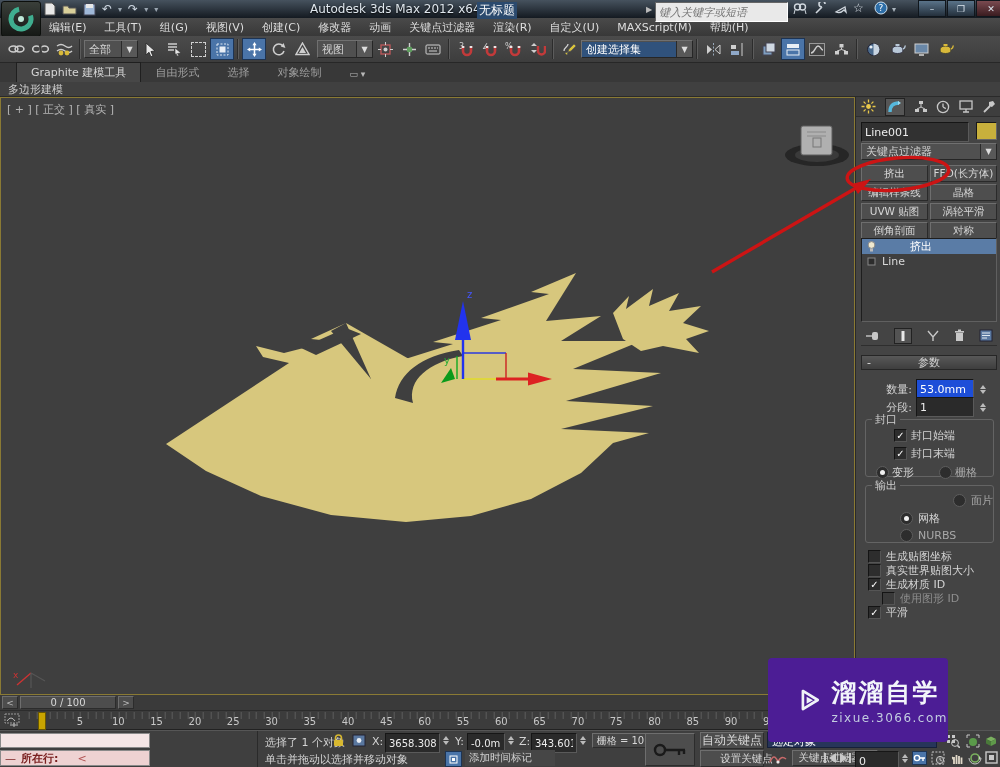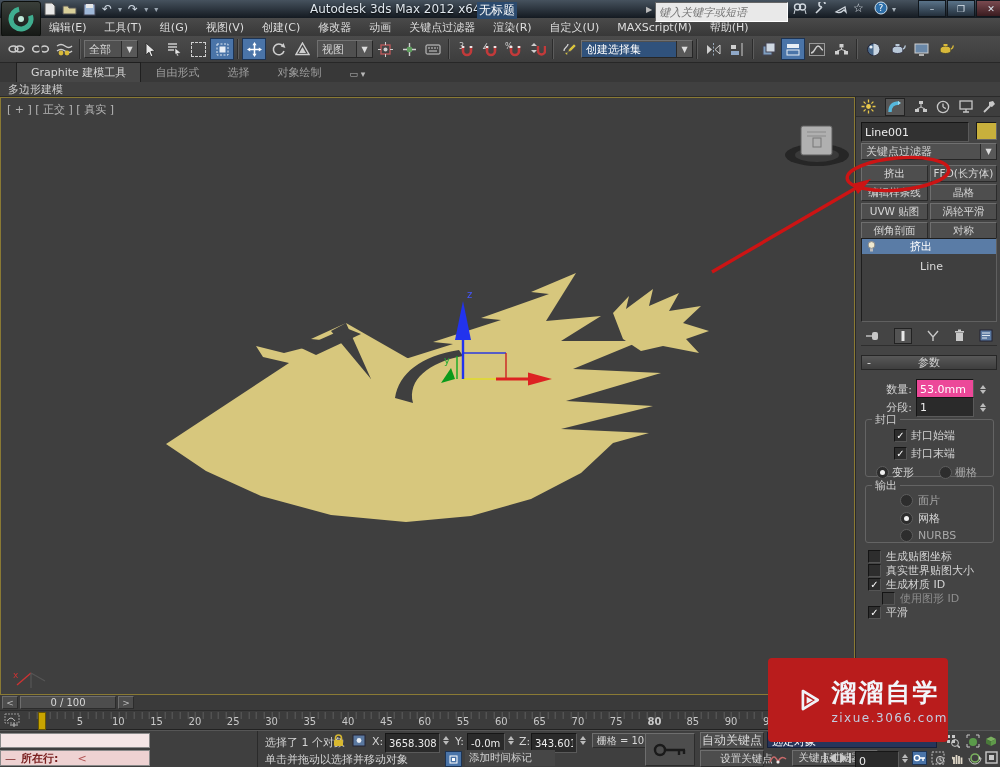--- a/index.html
+++ b/index.html
@@ -512,7 +512,7 @@
           </svg>
         <span class="tx" style="margin-left:28px;">挤出</span>
       </div>
-      <div style="height:15px;display:flex;align-items:center;gap:6px;padding-left:5px;color:#d8d8d8;flex-direction:column;">
+      <div style="height:15px;display:flex;align-items:center;gap:6px;padding-left:5px;color:#d8d8d8;">
         <svg width="9" height="9" viewBox="0 0 9 9">
             <rect x="1" y="1" width="7" height="7" fill="#2c2c2c" stroke="#888"></rect>
           </svg>

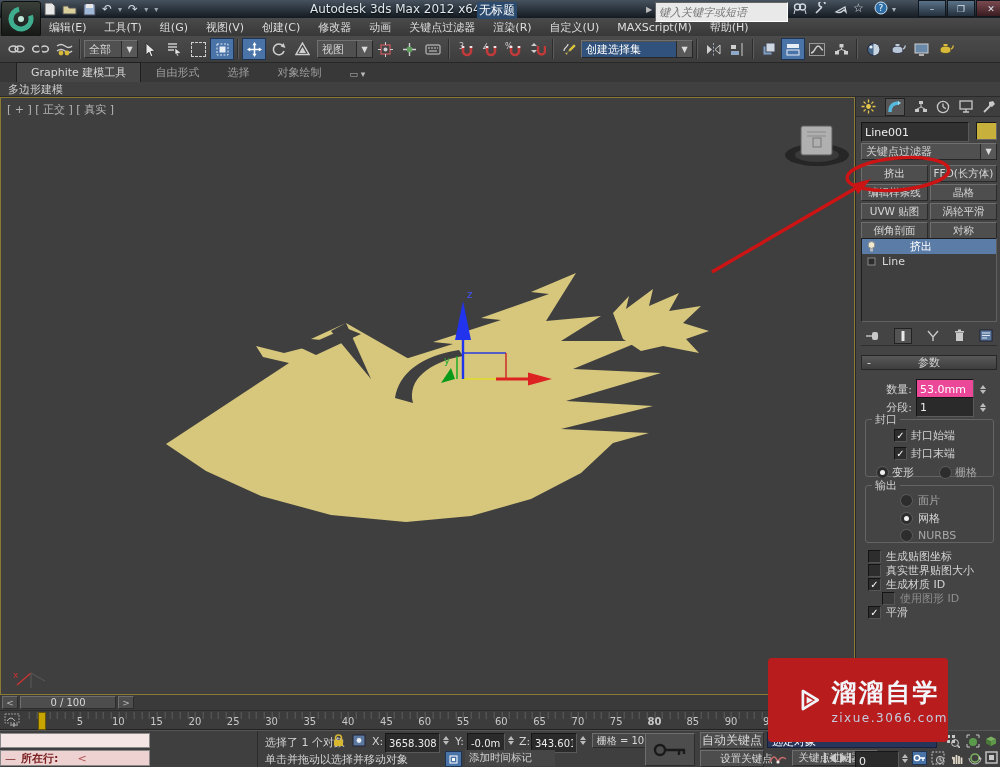--- a/index.html
+++ b/index.html
@@ -559,7 +559,7 @@
 
     <div class="r prow" style="left:18px;top:282px;">
       <span class="tx" style="width:38px;text-align:right;">数量:</span>
-      <input class="fld" style="width: 58px; height: 13px; background: #ec4899; color: rgb(255, 255, 255);" value="53.0mm">
+      <input class="fld" style="width: 58px; height: 13px; background: #1d4ed8; color: rgb(255, 255, 255);" value="53.0mm">
       <span class="spin">
           <i class="u"></i>
           <i class="d"></i>

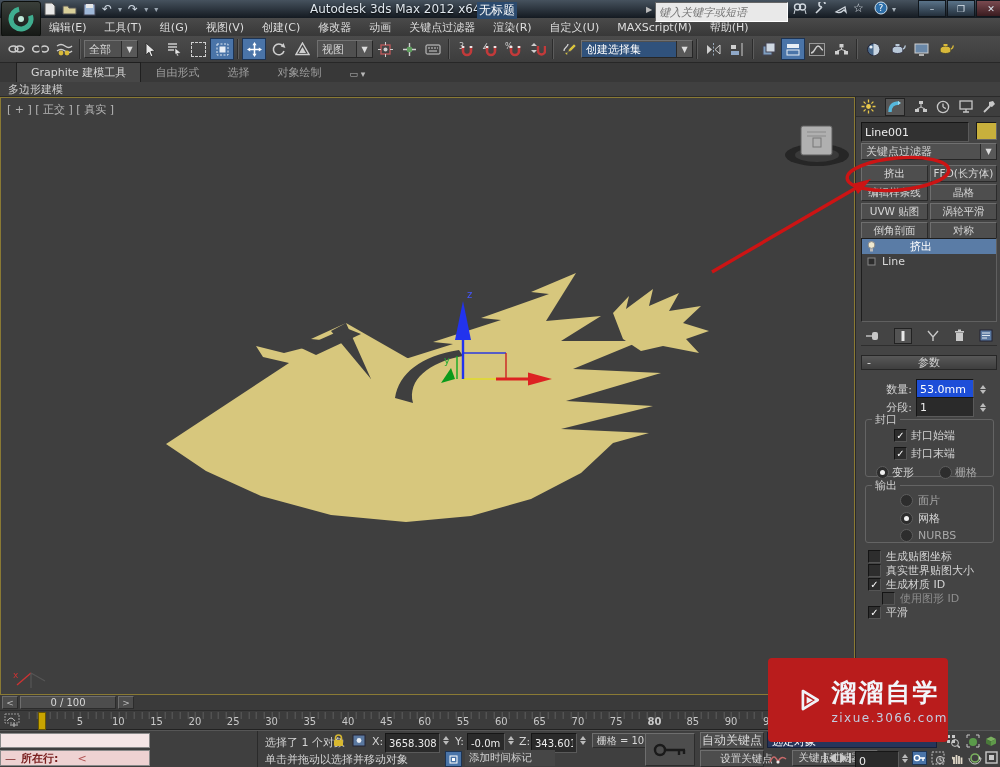--- a/index.html
+++ b/index.html
@@ -594,7 +594,7 @@
 
     <div class="r grp" style="left:9px;top:388px;width:127px;height:56px;">
       <span class="grp-lbl tx">输出</span>
-      <div class="prow" style="margin:7px 0 0 34px;gap:5px;">
+      <div class="prow" style="margin:7px 0 0 34px;gap:5px;justify-content:flex-end;">
         <span class="rb"></span>
         <span class="tx" style="color:#a8a8a8;">面片</span>
       </div>

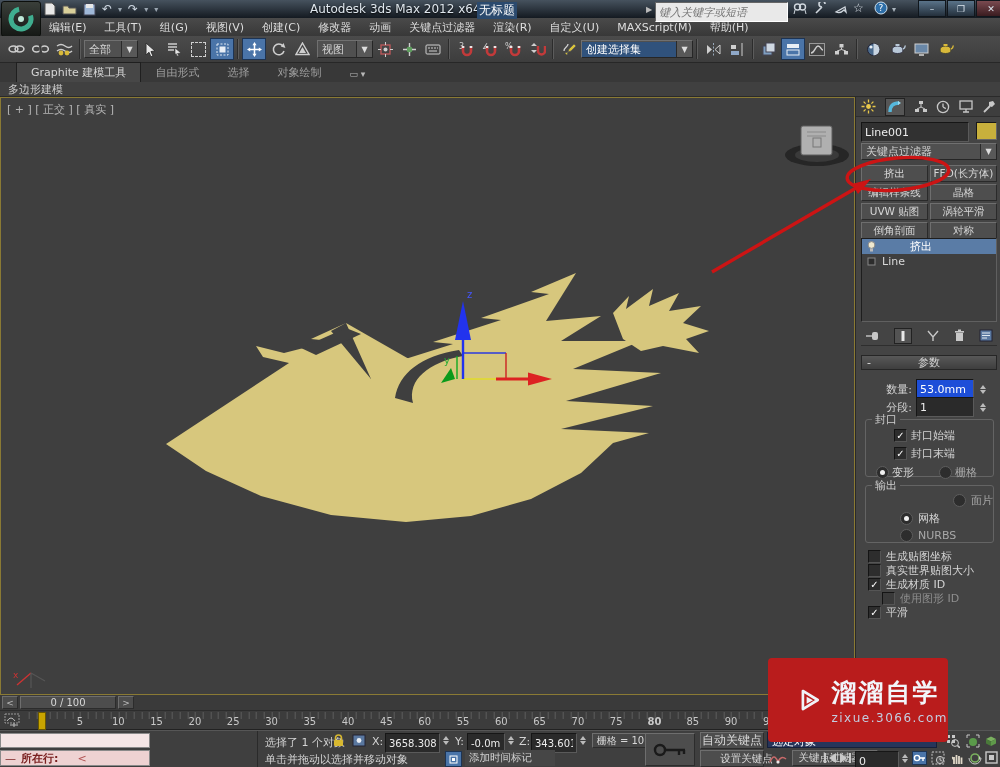--- a/index.html
+++ b/index.html
@@ -780,7 +780,7 @@
     </div>
   </div>
 
-  <div class="r" style="left:768px;top:658px;width:180px;height:84px;background:#b91c1c;border-radius:4px;display:flex;align-items:center;gap:10px;padding-left:28px;box-sizing:border-box;z-index:40;">
+  <div class="r" style="left:768px;top:658px;width:180px;height:84px;background:#4c1d95;border-radius:4px;display:flex;align-items:center;gap:10px;padding-left:28px;box-sizing:border-box;z-index:40;">
     <svg width="46" height="46" viewBox="0 0 48 48">
       <path d="M13,7 L41,24 L13,41 Z" fill="none" stroke="#f0f3f8" stroke-width="5" stroke-linejoin="round"></path>
       <path d="M20,18 L32,24.5 L20,31 Z" fill="#f0f3f8"></path>

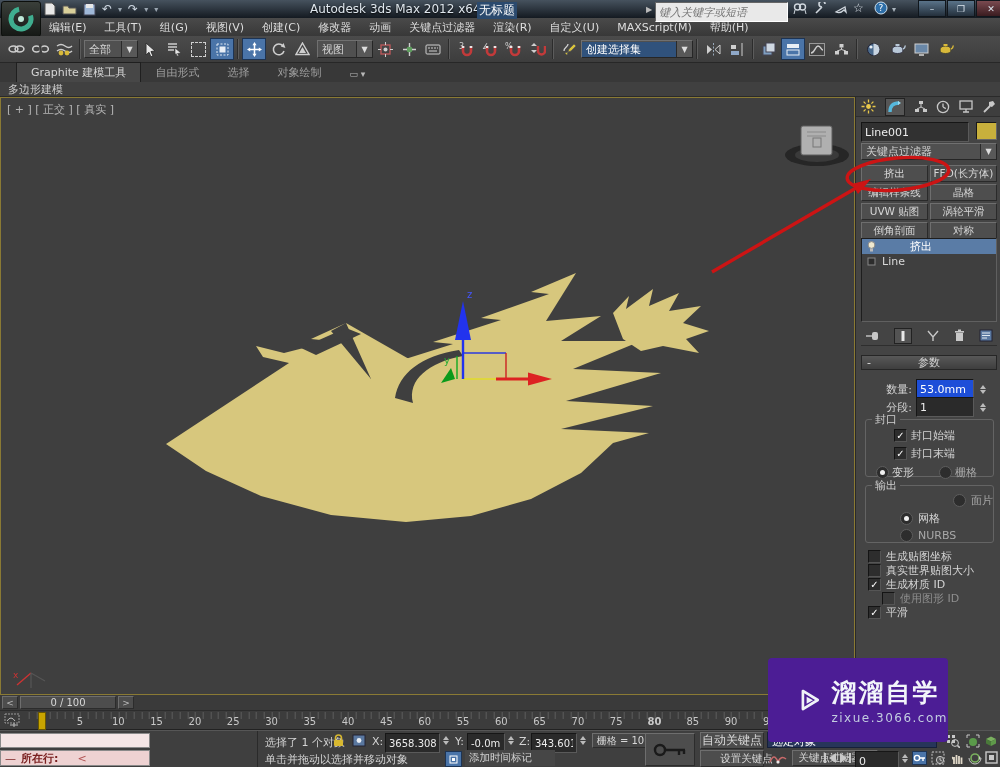--- a/index.html
+++ b/index.html
@@ -430,7 +430,7 @@
         <span class="tick" style="left: 539.6px;">65</span>
         <span class="tick" style="left: 577.9px;">70</span>
         <span class="tick" style="left: 616.2px;">75</span>
-        <span class="tick" style="left: 654.5px; font-weight: bold;">80</span>
+        <span class="tick" style="left: 654.5px;">80</span>
         <span class="tick" style="left: 692.8px;">85</span>
         <span class="tick" style="left: 731.1px;">90</span>
         <span class="tick" style="left: 769.4px;">95</span>

